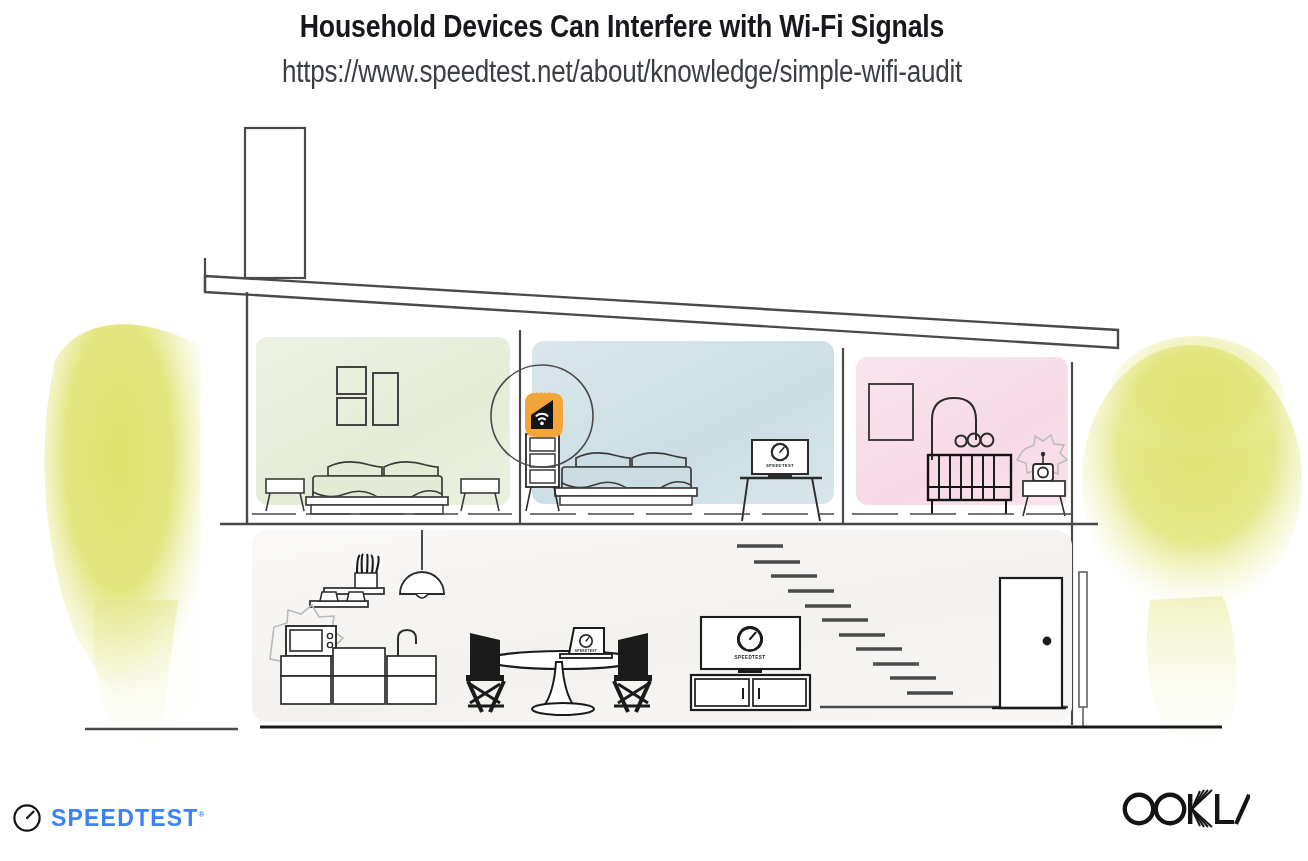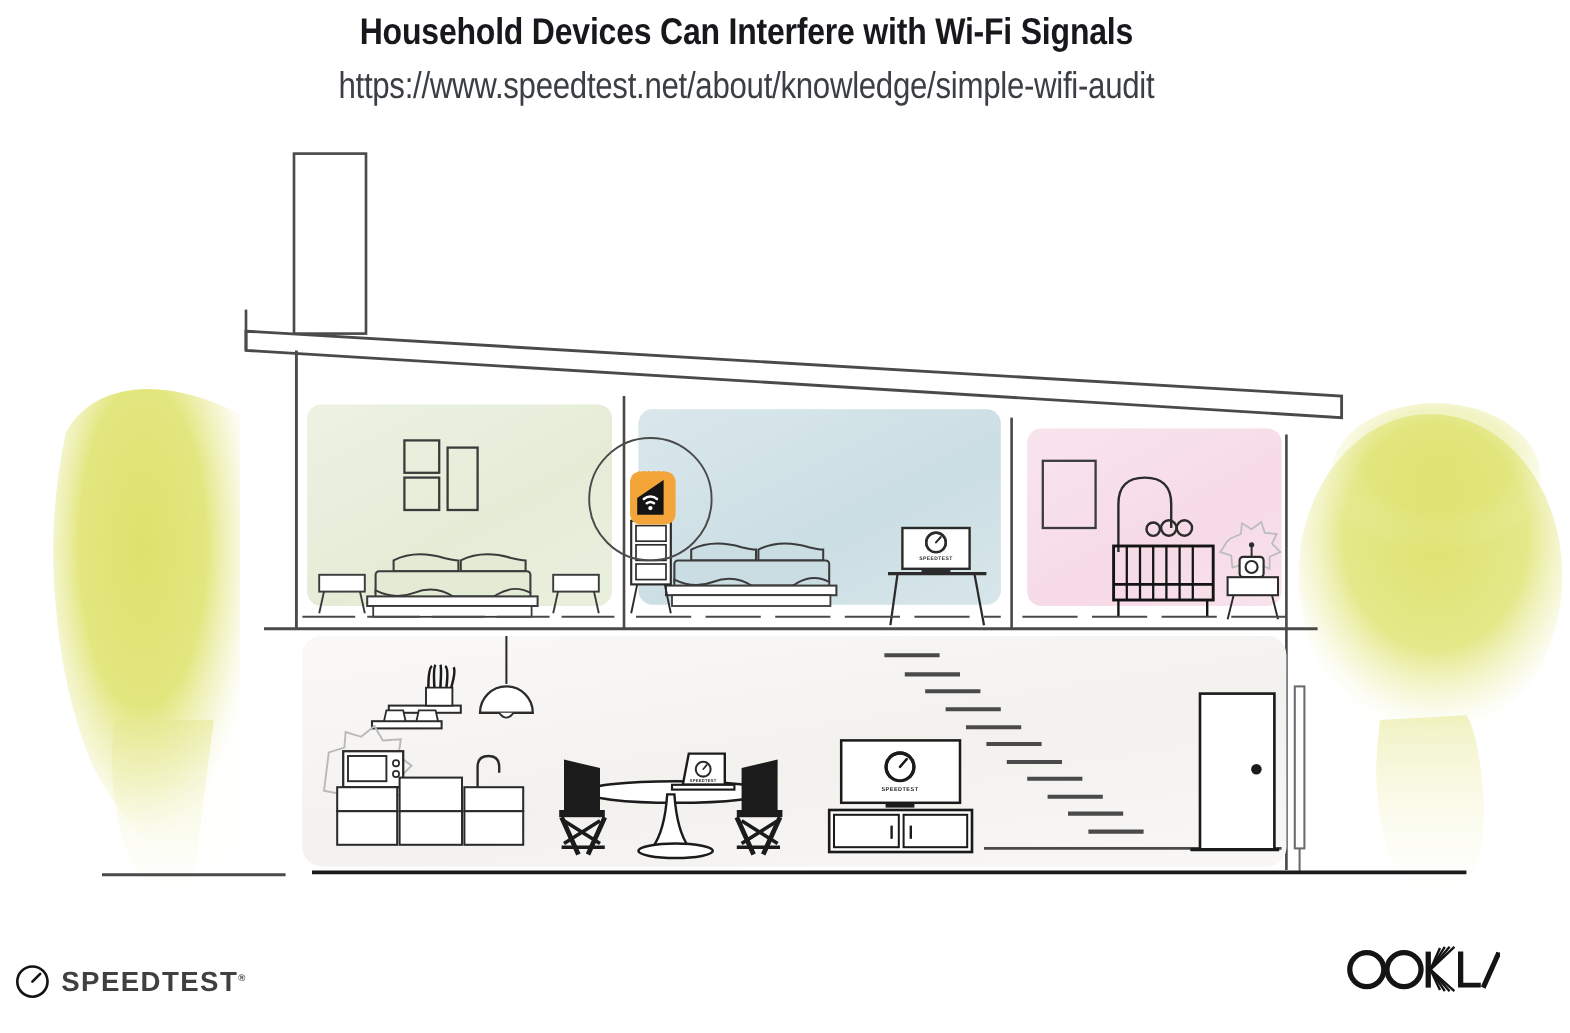--- a/index.html
+++ b/index.html
@@ -65,7 +65,7 @@
     font-size: 23px;
     font-weight: bold;
     letter-spacing: 1.2px;
-    color: #404040;
+    color: #3b82f6;
     line-height: 1;
     position: relative;
   }

